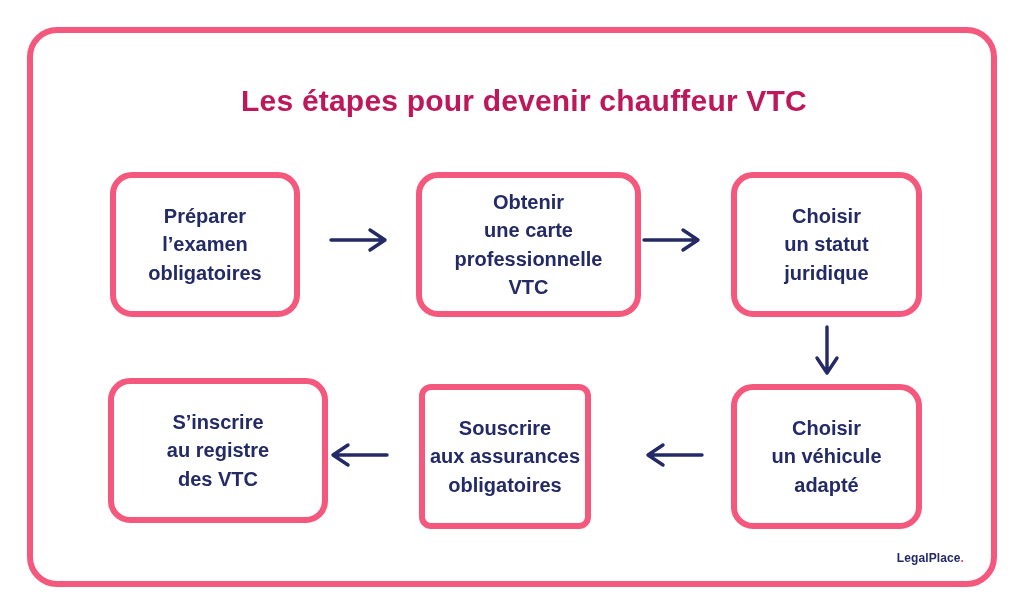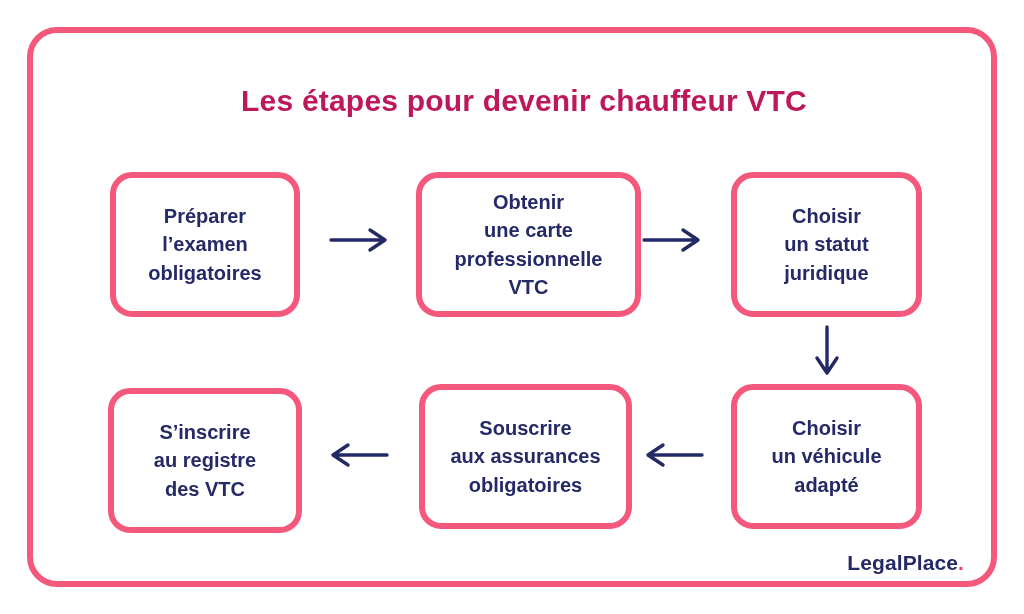--- a/index.html
+++ b/index.html
@@ -62,7 +62,7 @@
   .b3 { left: 731px; top: 172px; width: 191px; }
   .b4 { left: 731px; top: 384px; width: 191px; }
   .b5 { left: 419px; top: 384px; width: 213px; }
-  .b6 { left: 108px; top: 388px; width: 194px; }
+  .b6 { left: 108px; top: 378px; width: 220px; }
   .arrow { position: absolute; }
   .a1 { left: 328px; top: 226px; }
   .a2 { left: 641px; top: 226px; }

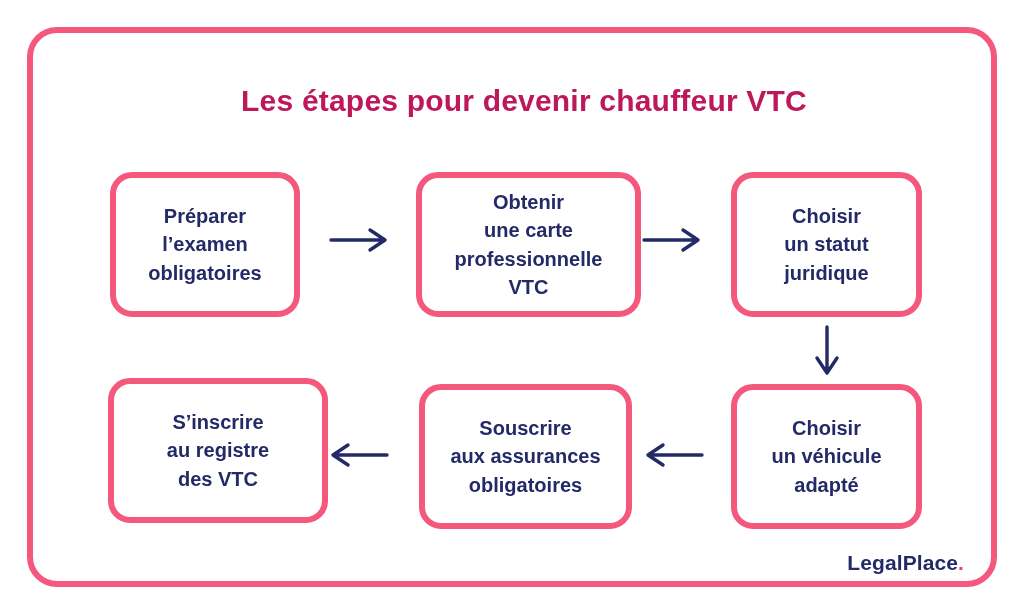--- a/index.html
+++ b/index.html
@@ -61,7 +61,7 @@
   .b2 { left: 416px; top: 172px; width: 225px; }
   .b3 { left: 731px; top: 172px; width: 191px; }
   .b4 { left: 731px; top: 384px; width: 191px; }
-  .b5 { left: 419px; top: 384px; width: 213px; }
+  .b5 { left: 419px; top: 384px; width: 172px; border-radius: 12px; }
   .b6 { left: 108px; top: 378px; width: 220px; }
   .arrow { position: absolute; }
   .a1 { left: 328px; top: 226px; }

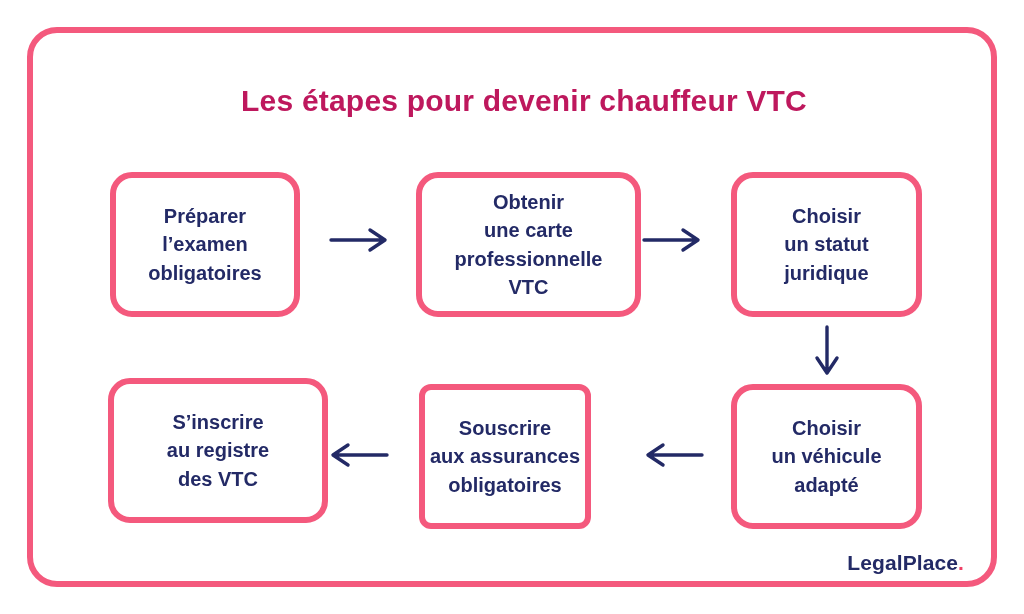--- a/index.html
+++ b/index.html
@@ -73,7 +73,7 @@
     position: absolute;
     top: 551px;
     right: 60px;
-    font-size: 21px;
+    font-size: 12px;
     font-weight: bold;
     color: #232a66;
     letter-spacing: 0.1px;

